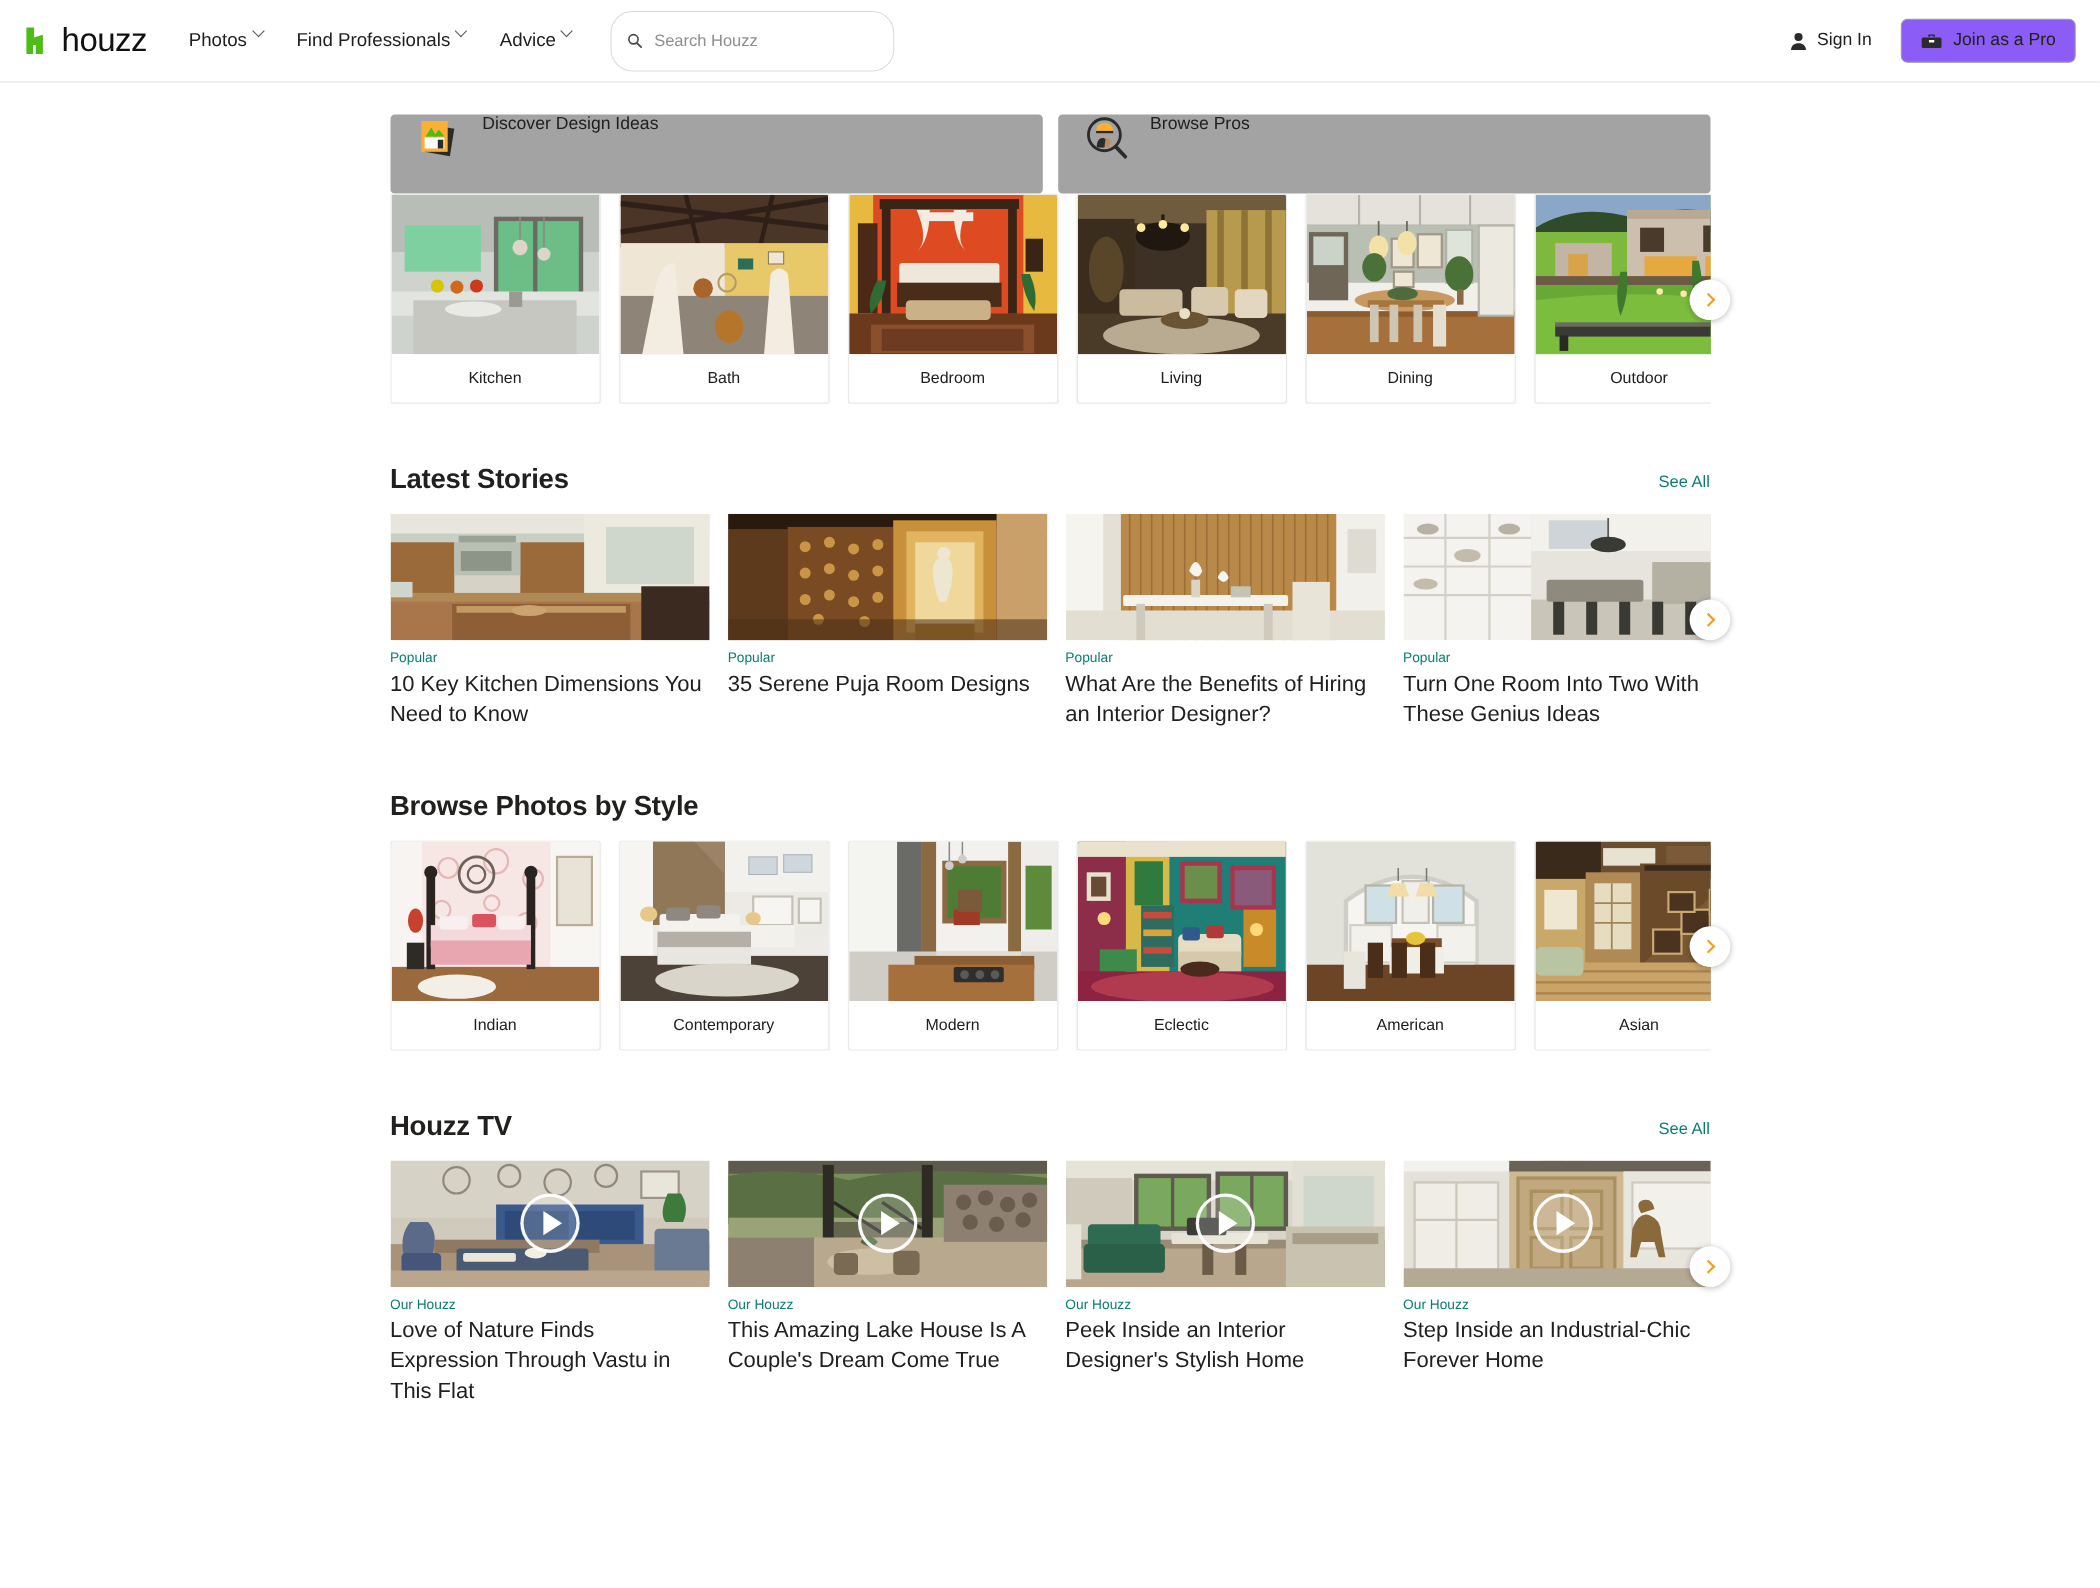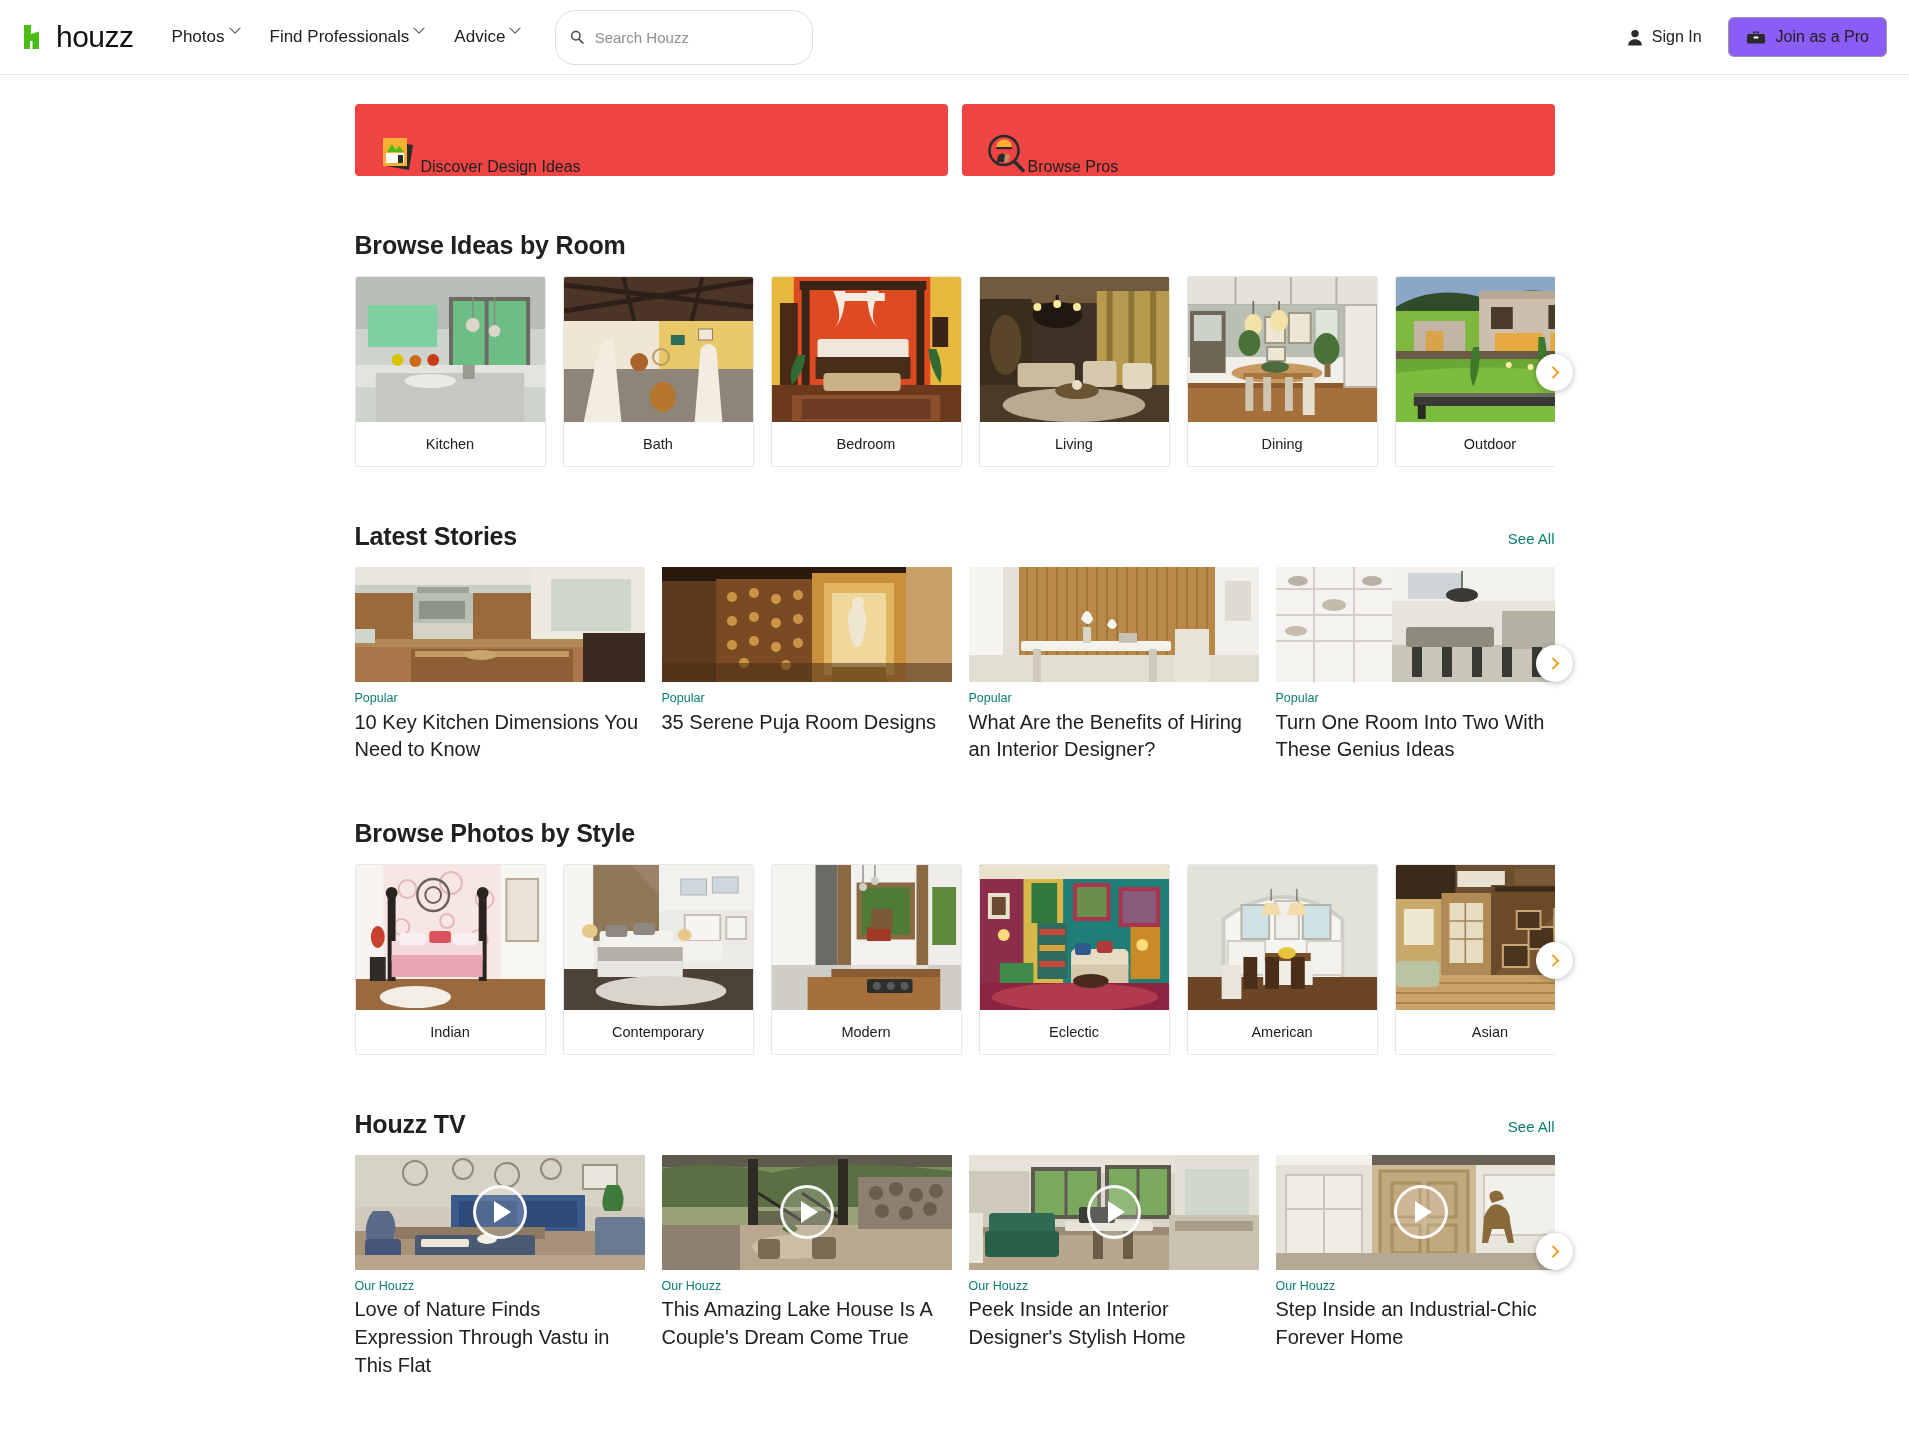--- a/index.html
+++ b/index.html
@@ -127,11 +127,12 @@
   .quick-card {
     flex: 1;
     height: 72px;
-    background: #ef4444;
+    background: #a3a3a3;
     border-radius: 4px;
     display: flex;
-    align-items: flex-end;
+    align-items: flex-start;
     padding-left: 22px;
+    gap: 18px;
     cursor: pointer;
   }
   .quick-label { font-size: 16px; color: #21201f; }

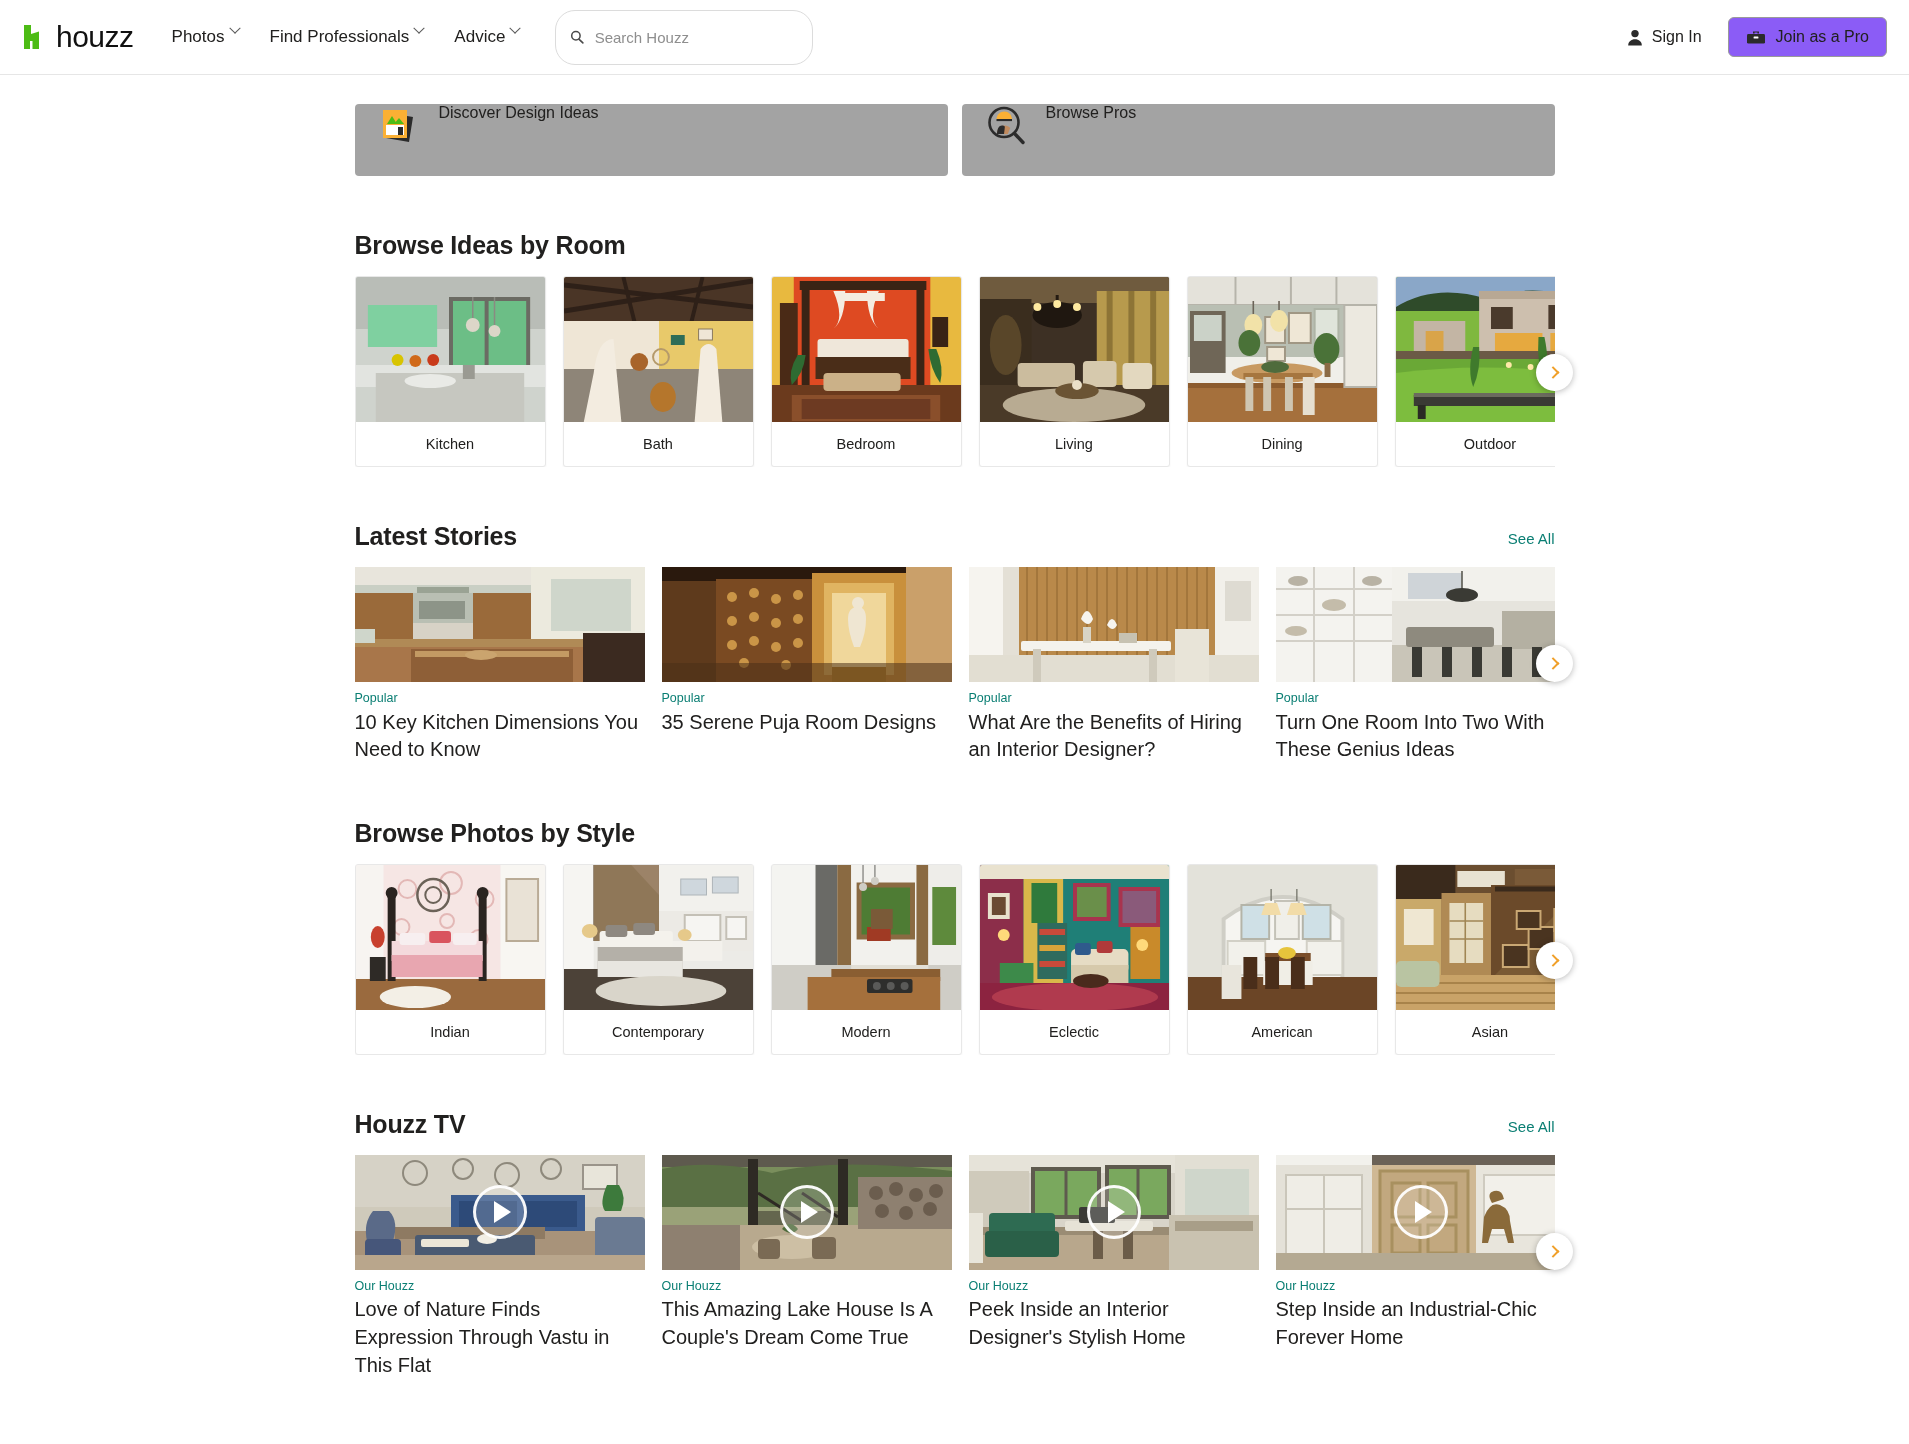--- a/index.html
+++ b/index.html
@@ -353,9 +353,6 @@
 
   </div>
 
-  <div class="sec-head">
-    <div class="sec-title">Browse Ideas by Room</div>
-  </div>
 
   <div class="carousel">
     <div class="carousel-viewport">

